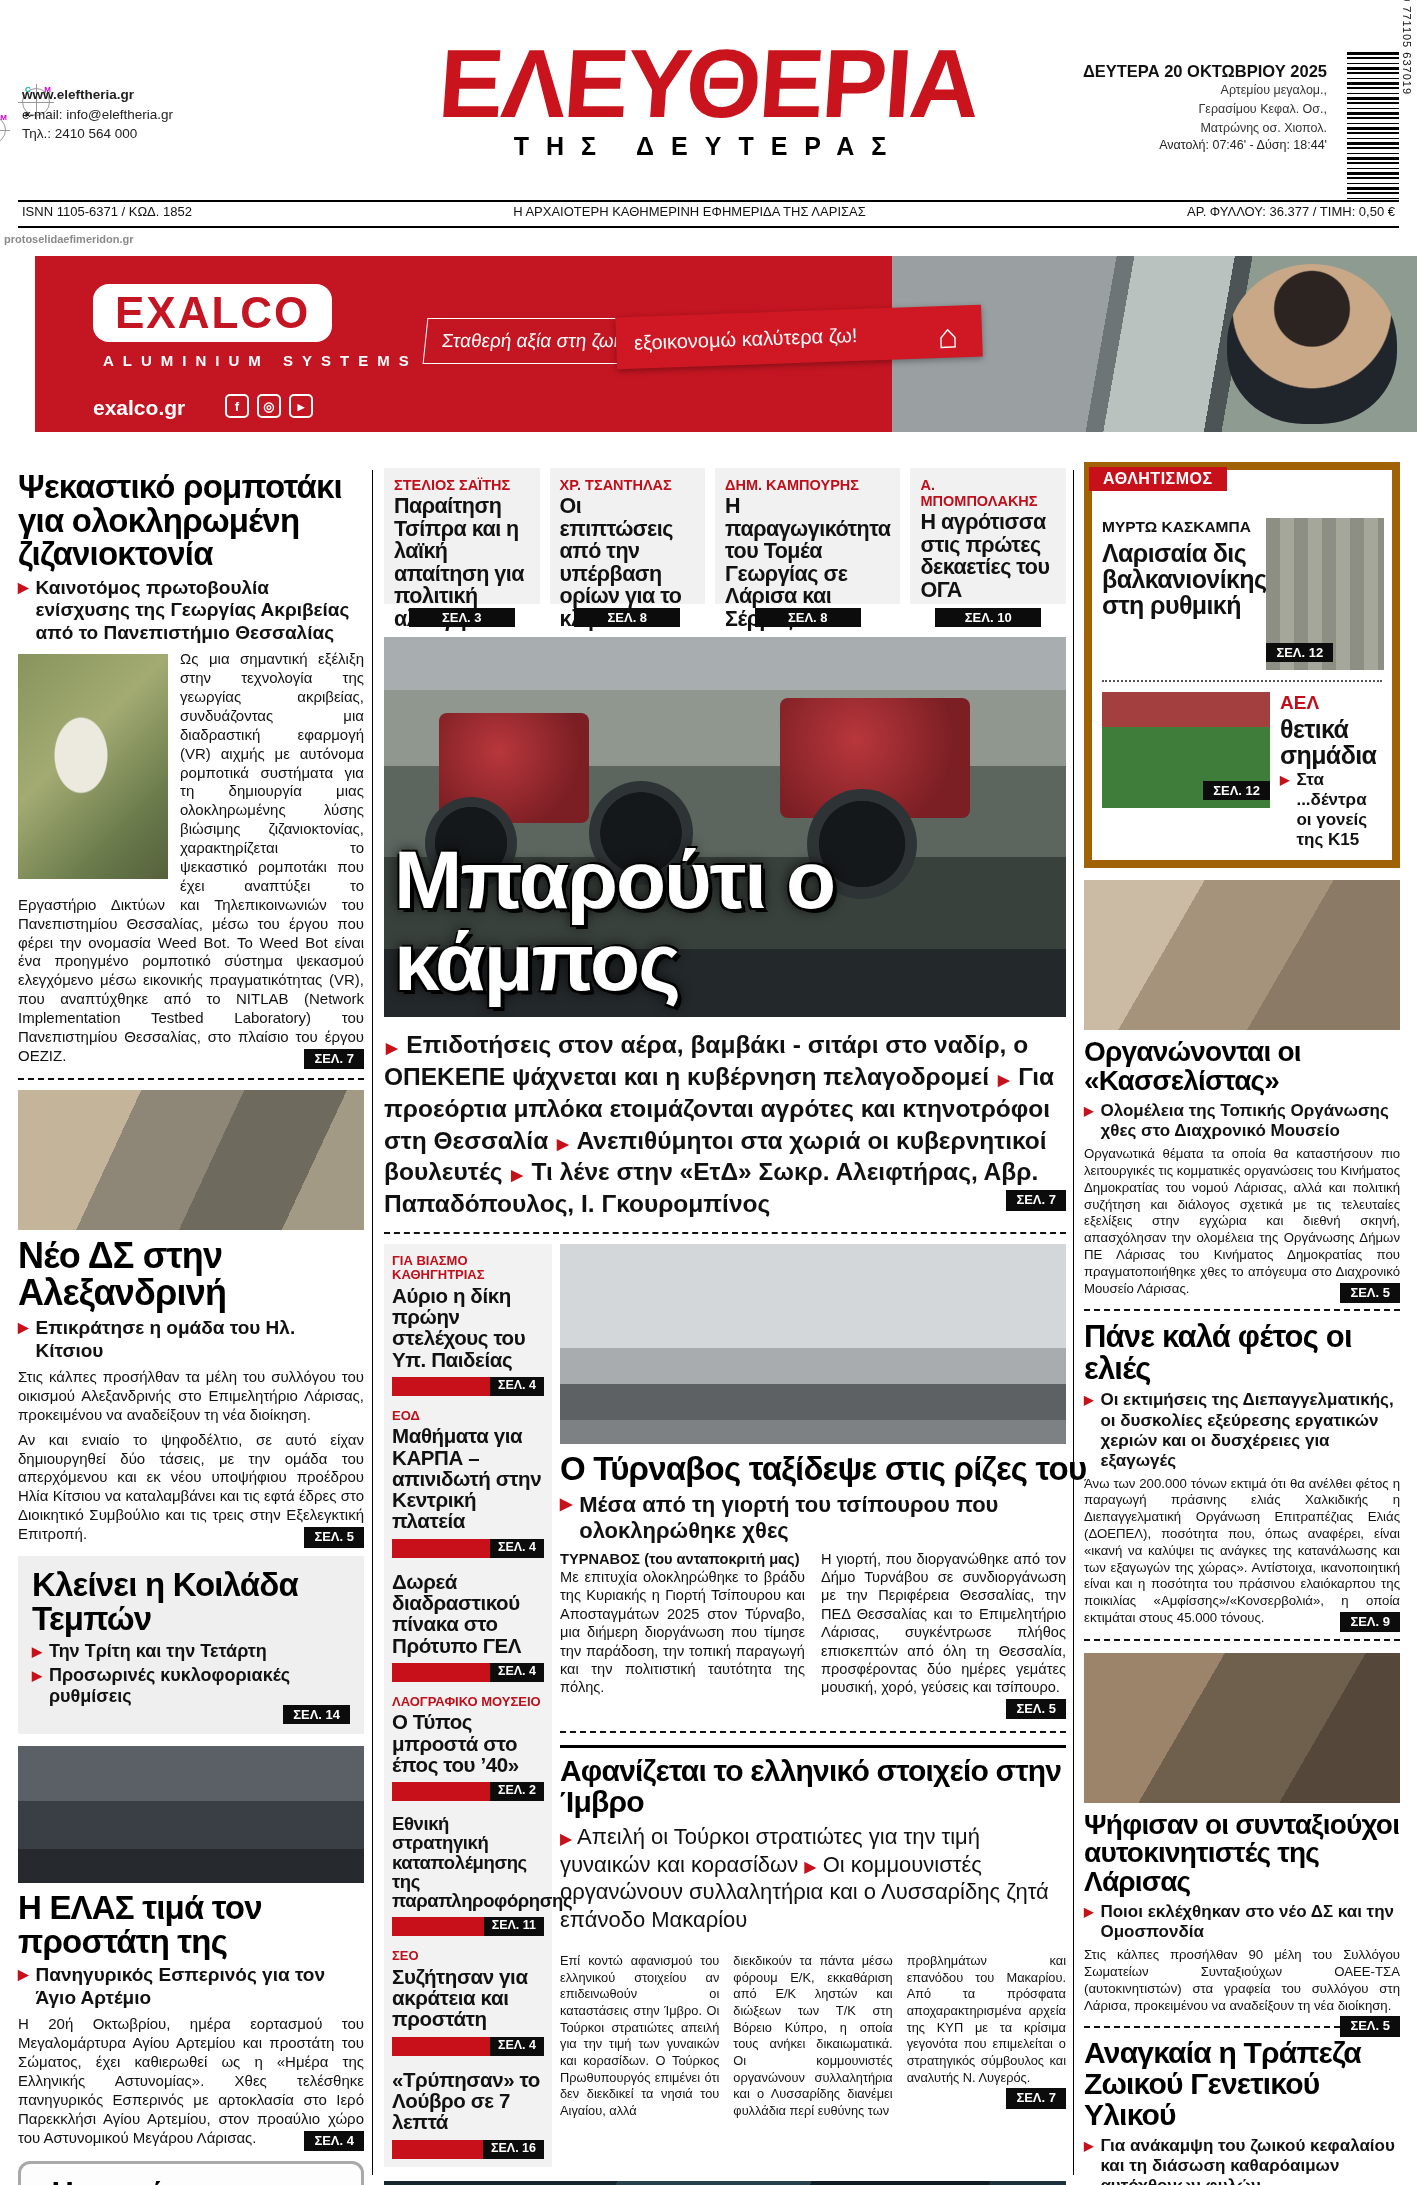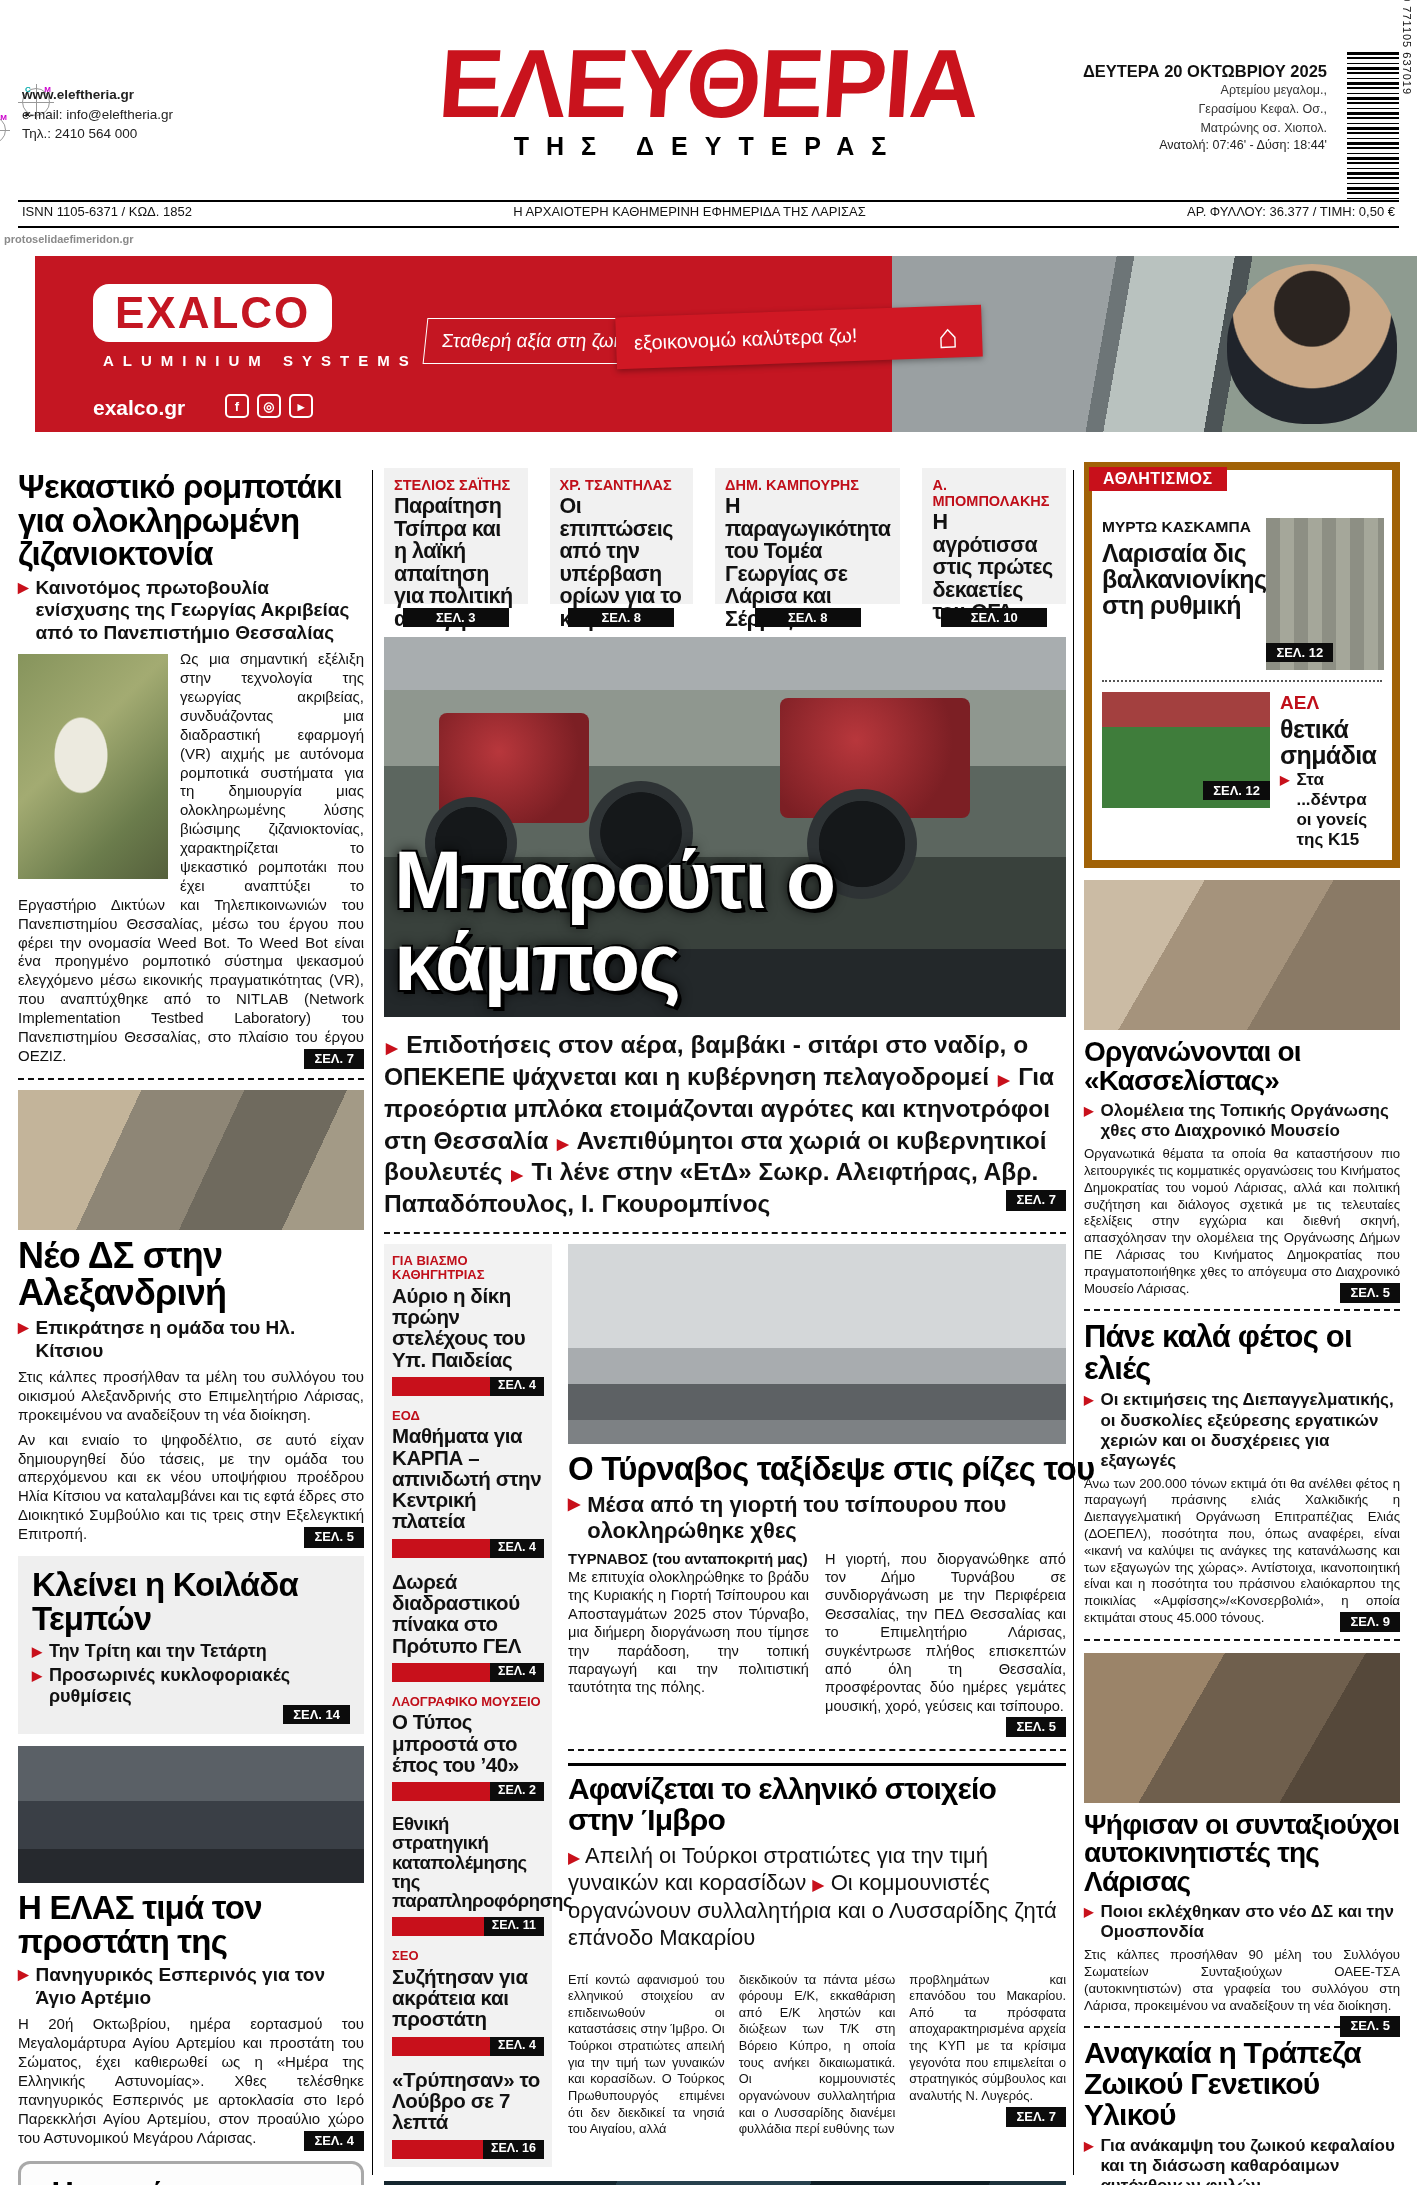--- a/index.html
+++ b/index.html
@@ -68,7 +68,7 @@
   .greybox{background:#efefef;padding:12px 14px 10px;margin:12px 0}
   .patris{border:3px solid #a9a9a9;border-radius:12px;padding:14px 14px 12px;margin-top:14px;background:#fdfdfd}
   
-  .teasers{display:flex;gap:22px}
+  .teasers{display:flex;gap:10px}
   .teaser{flex:1}
   .tbox{background:#f1f1f1;padding:9px 10px;height:118px}
   .kick{color:#c00f1a;font-weight:bold;font-size:14.5px;margin-bottom:2px}

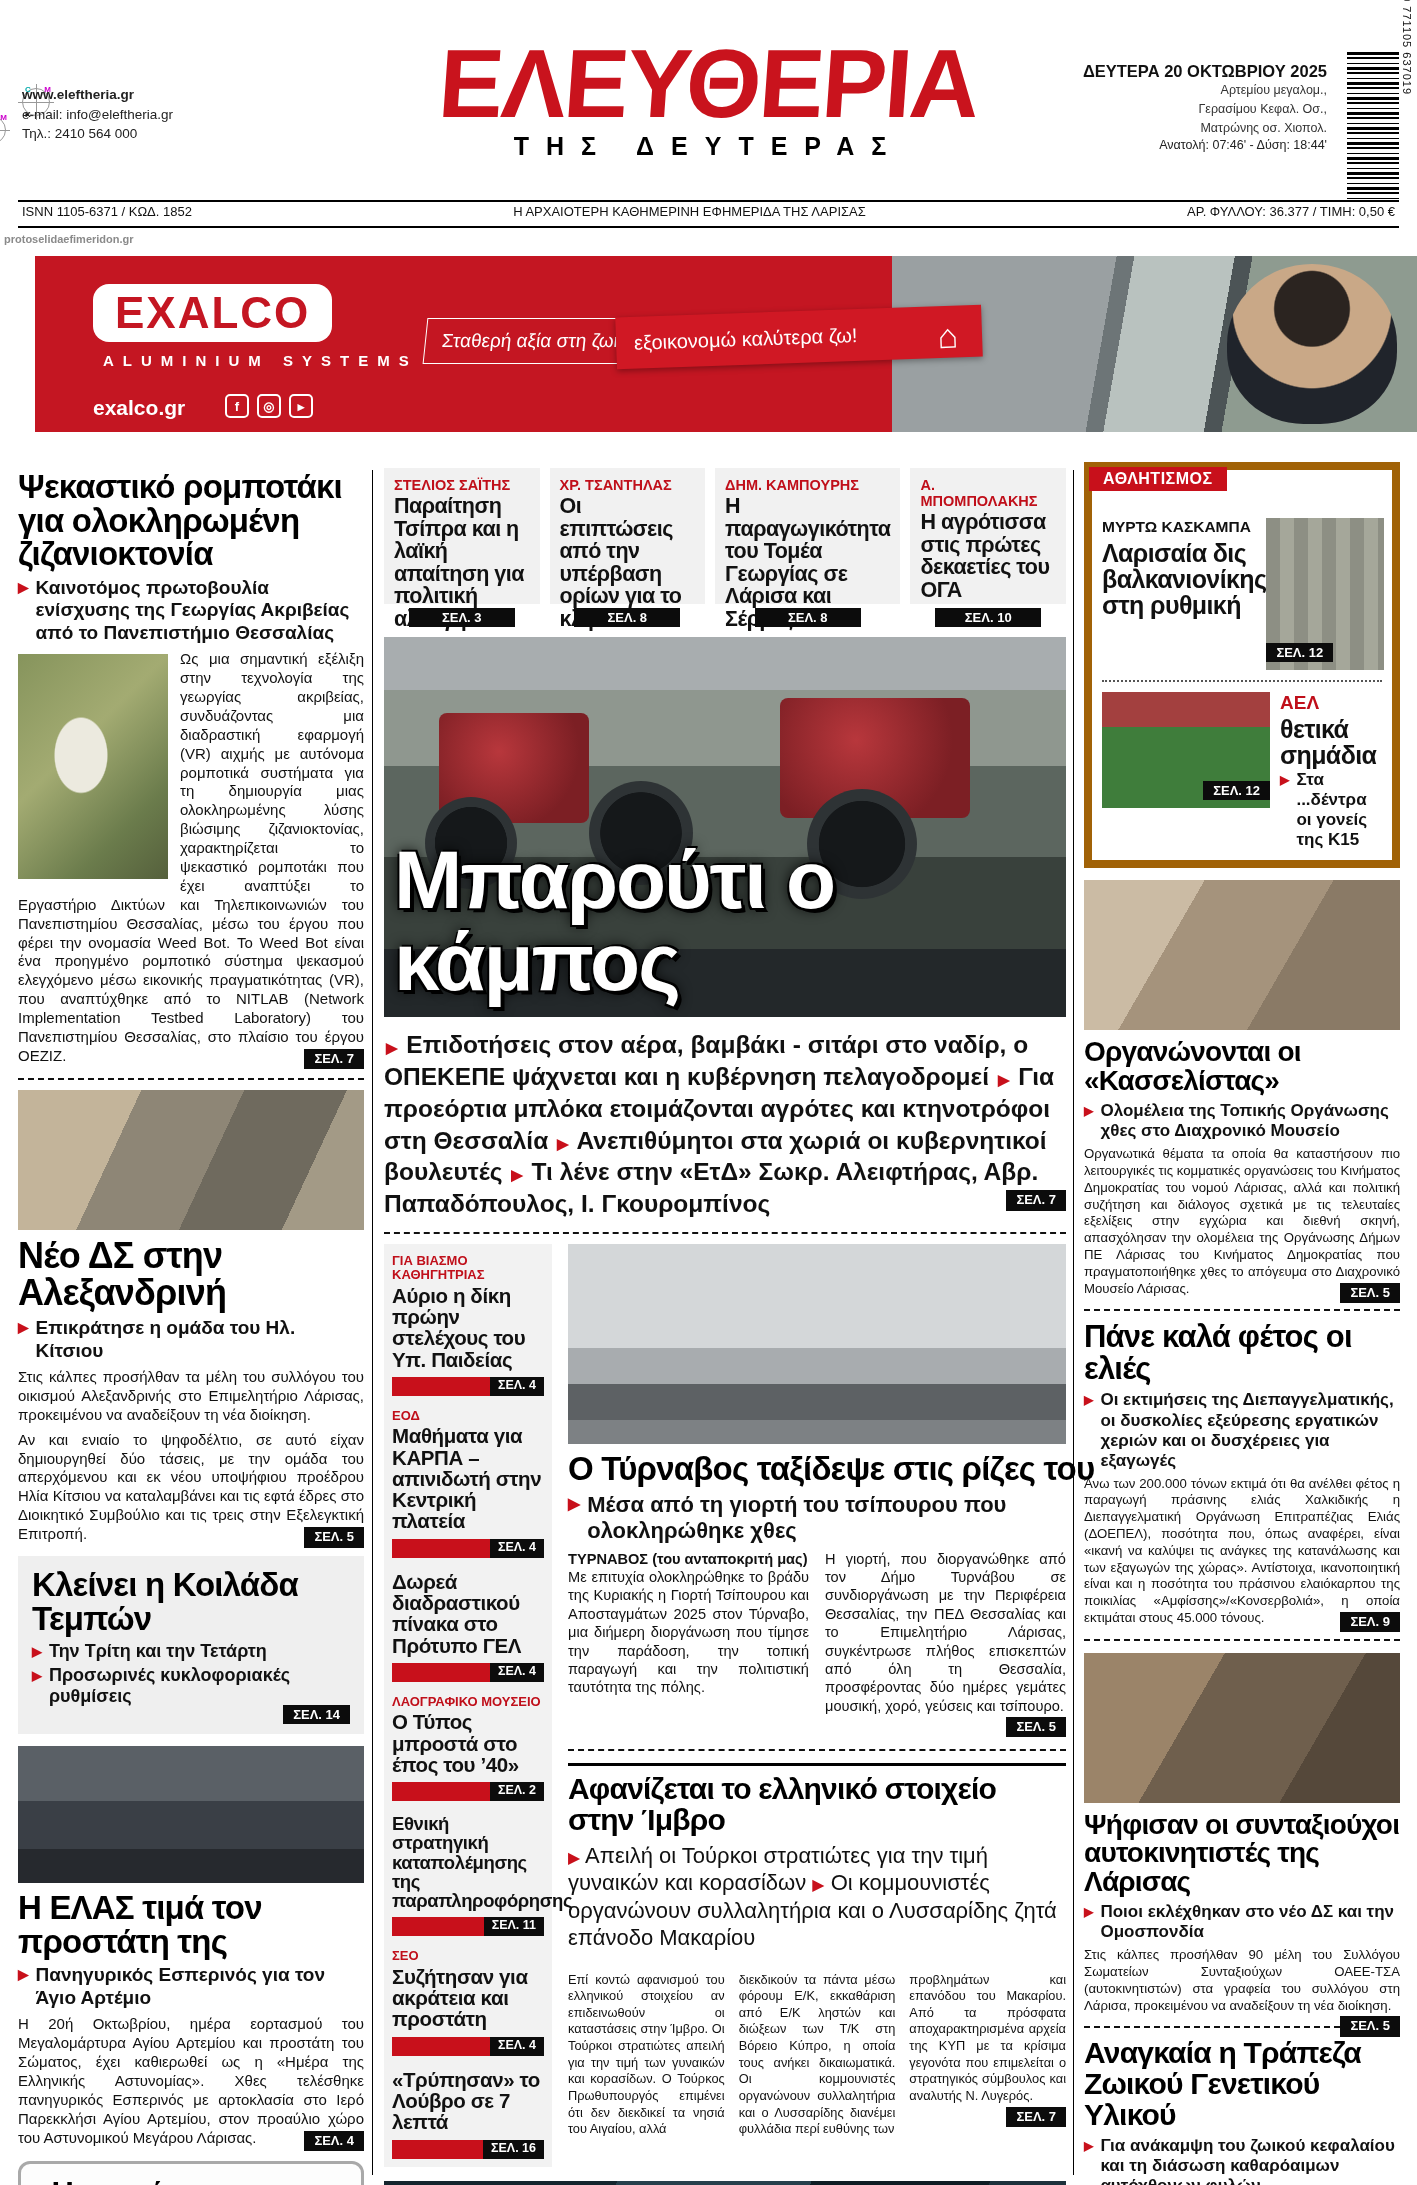--- a/index.html
+++ b/index.html
@@ -85,7 +85,7 @@
           text-shadow:4px 4px 0 #000,-2px 2px 0 #000,2px -2px 0 #000,0 0 14px #000;line-height:1}
   .deck{font-size:24.5px;font-weight:bold;line-height:1.3;margin-top:12px}
   .deck .mk{display:inline-block;font-size:15px;padding:0 2px}
-  .csplit{display:flex;gap:16px}
+  .csplit{display:flex;gap:8px}
   .minis{width:152px;flex:0 0 152px;background:#f2f2f2;padding:10px 8px 6px;align-self:flex-start}
   .mini .kick{font-size:13px;line-height:1.1}
   .mini .tt{font-weight:800;font-size:20.5px;line-height:1.04;letter-spacing:-.4px}

